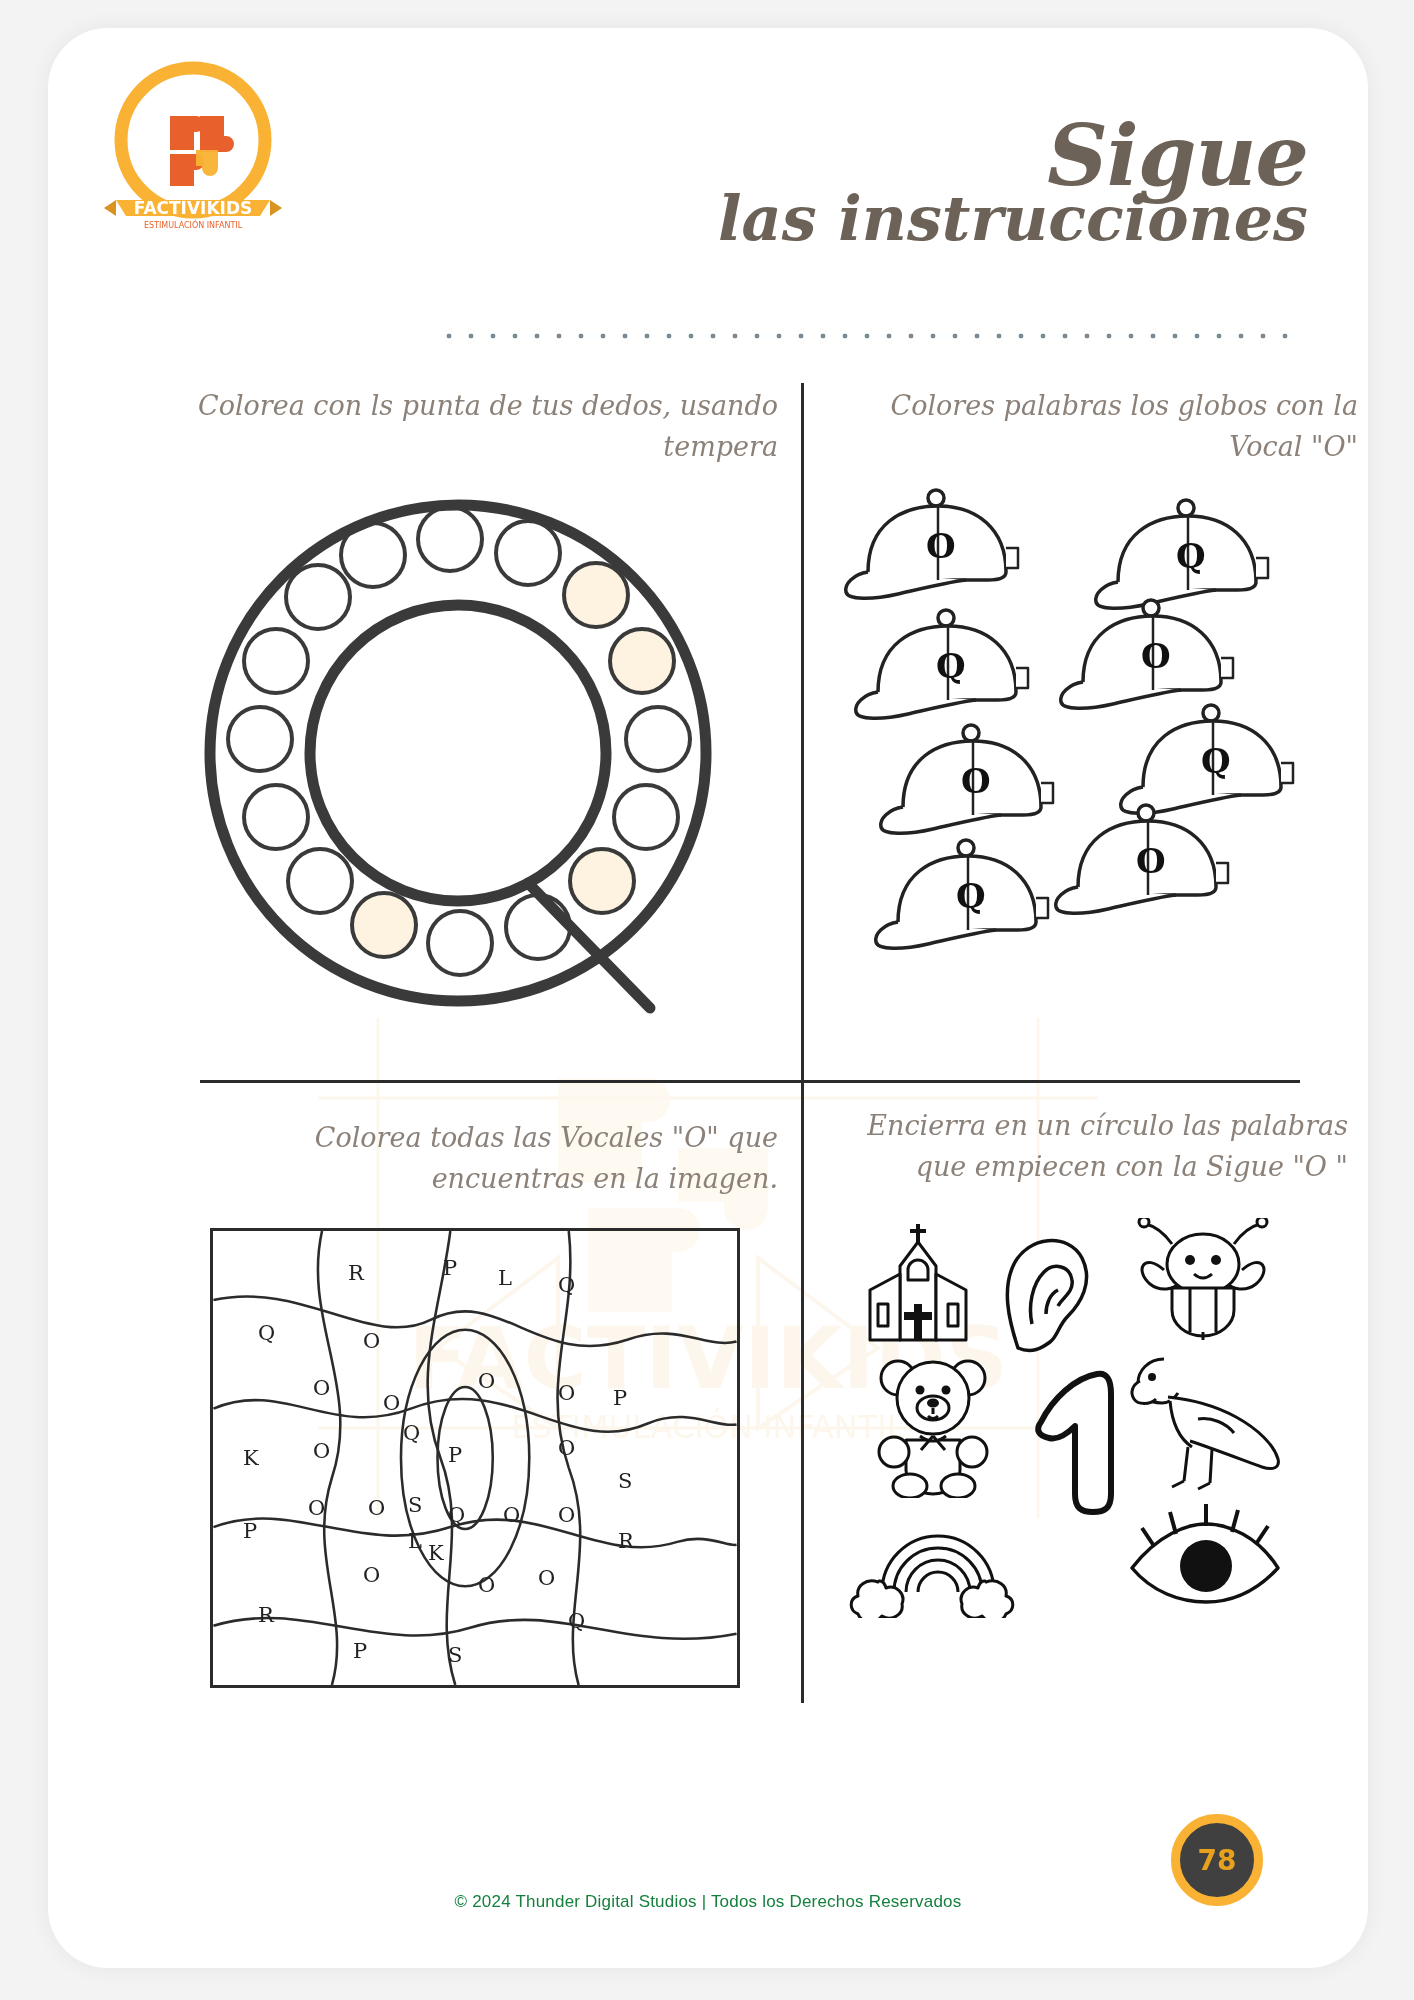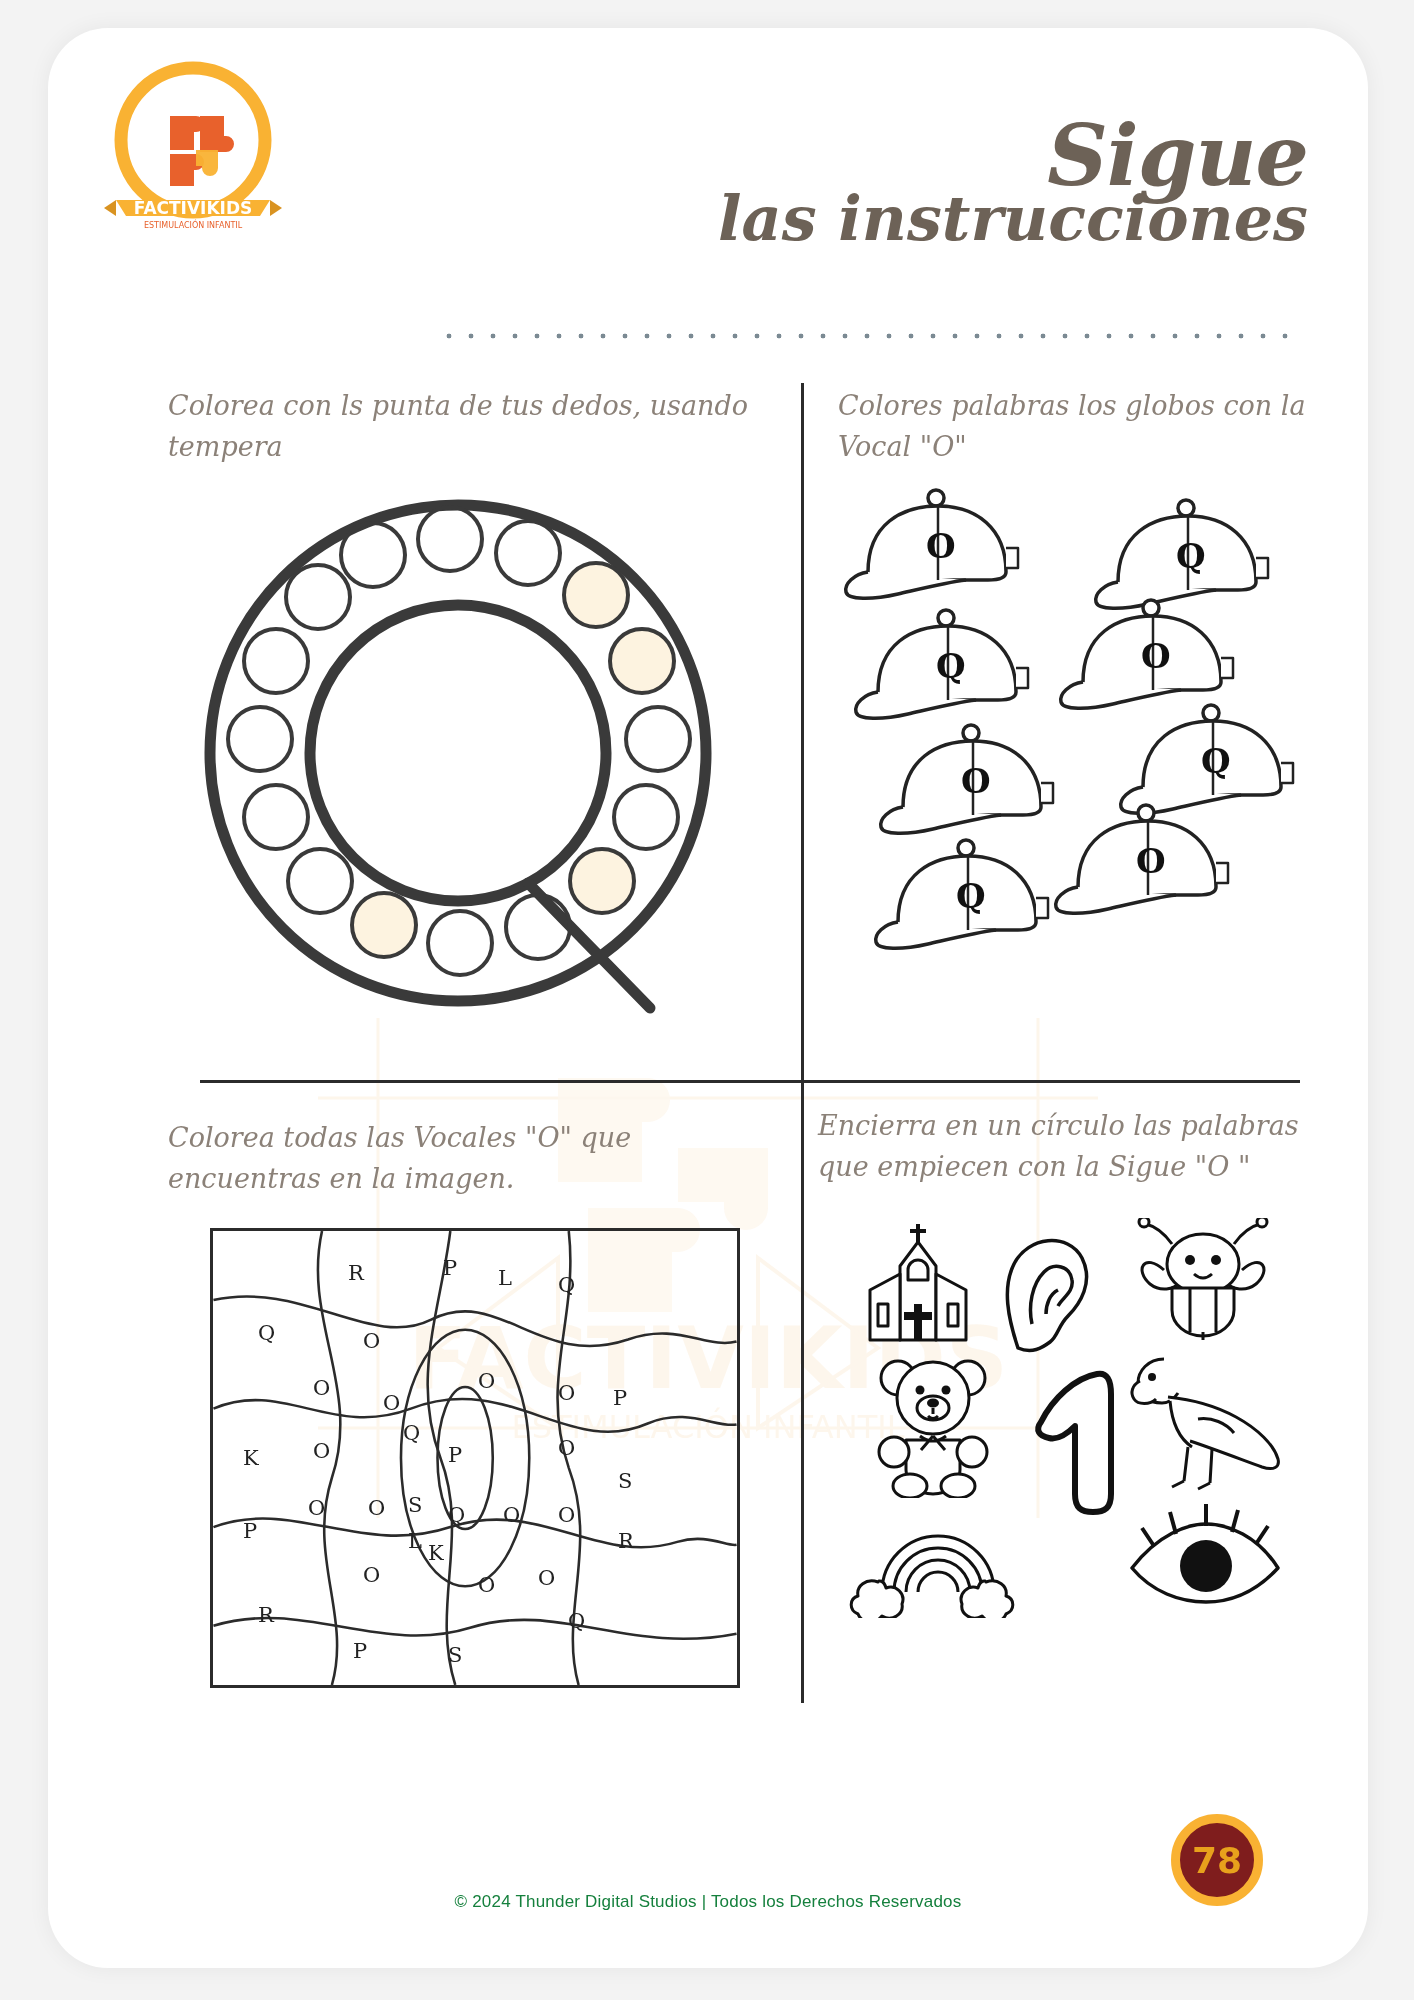--- a/index.html
+++ b/index.html
@@ -88,7 +88,7 @@
   
   .instr {
     position: absolute;
-    text-align: left;
+    text-align: right;
     font-family: "DejaVu Serif", serif;
     font-style: italic;
     font-size: 27px;

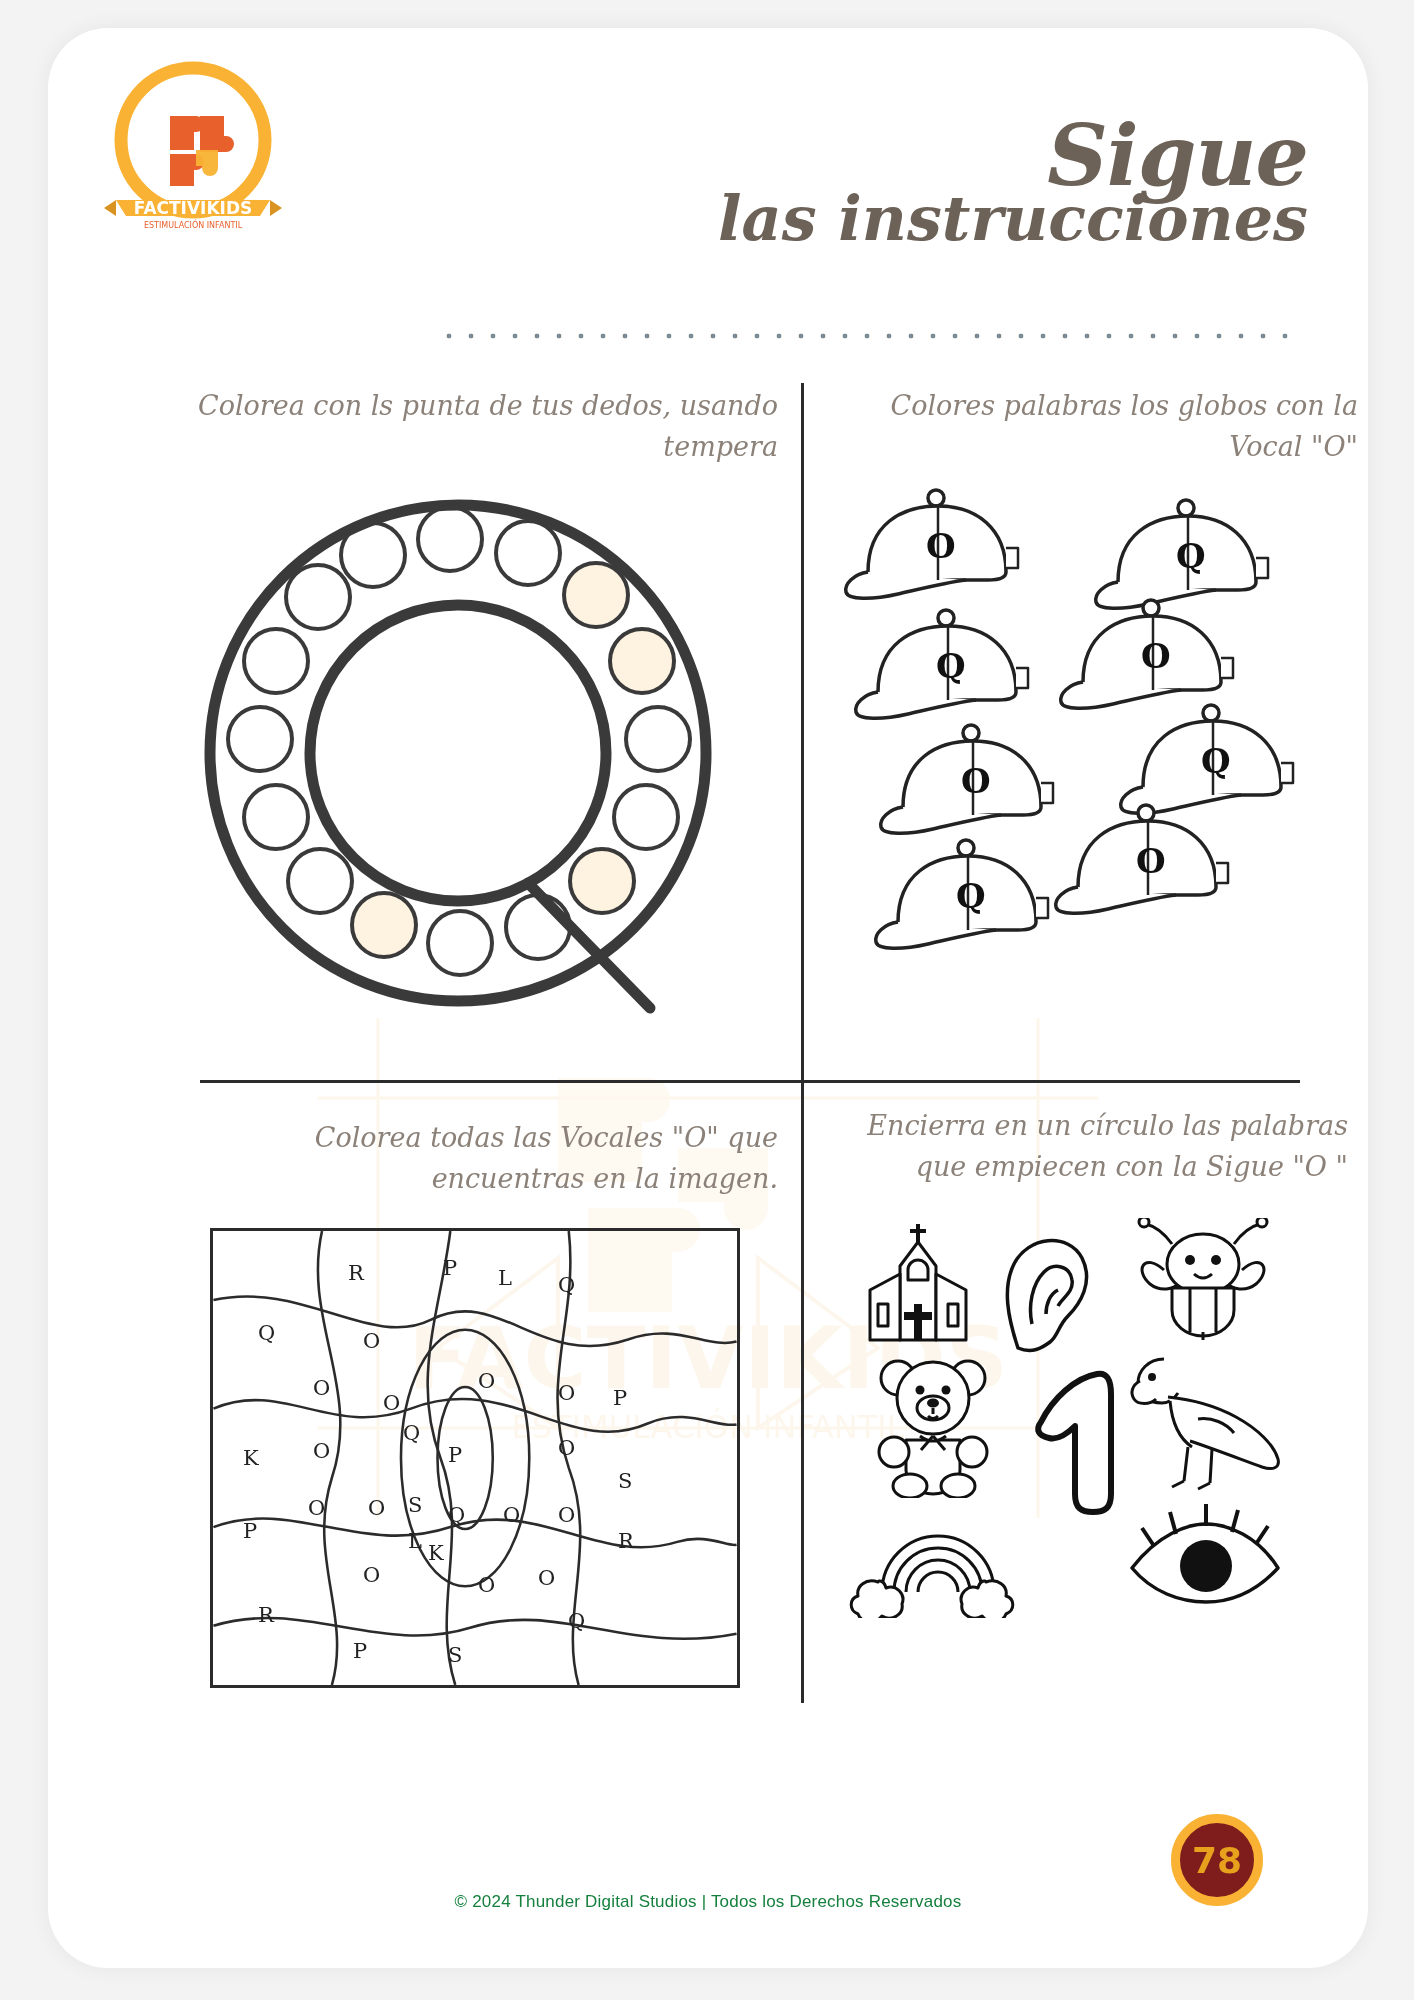--- a/index.html
+++ b/index.html
@@ -147,12 +147,12 @@
     right: 105px; bottom: 62px;
     width: 92px; height: 92px;
     border-radius: 50%;
-    background: #7f1d1d;
+    background: #404040;
     border: 9px solid #f9b233;
     display: flex; align-items: center; justify-content: center;
     font-family: "DejaVu Sans", sans-serif;
     font-weight: bold;
-    font-size: 36px;
+    font-size: 28px;
     color: #e8a11c;
   }
 </style>

